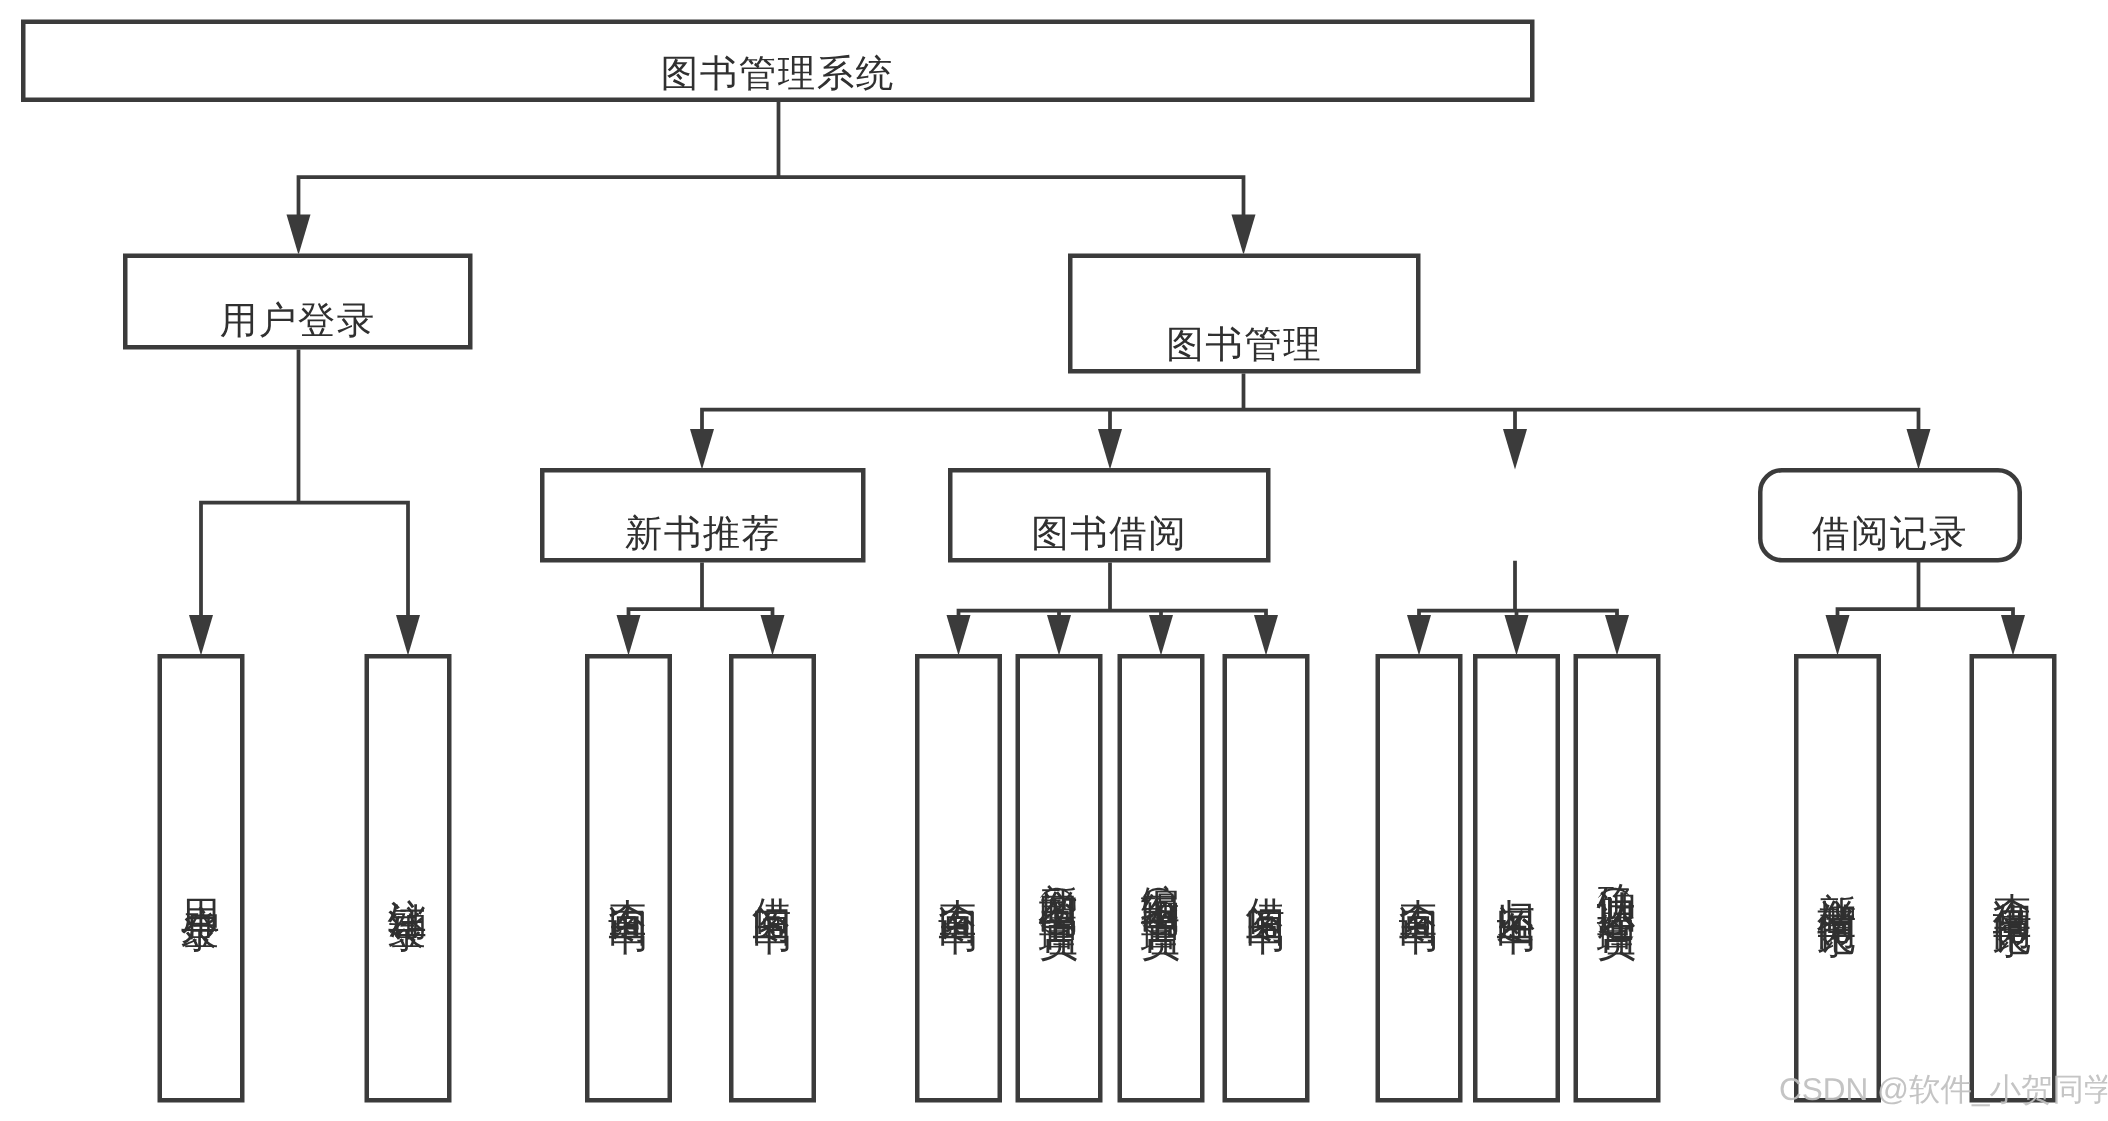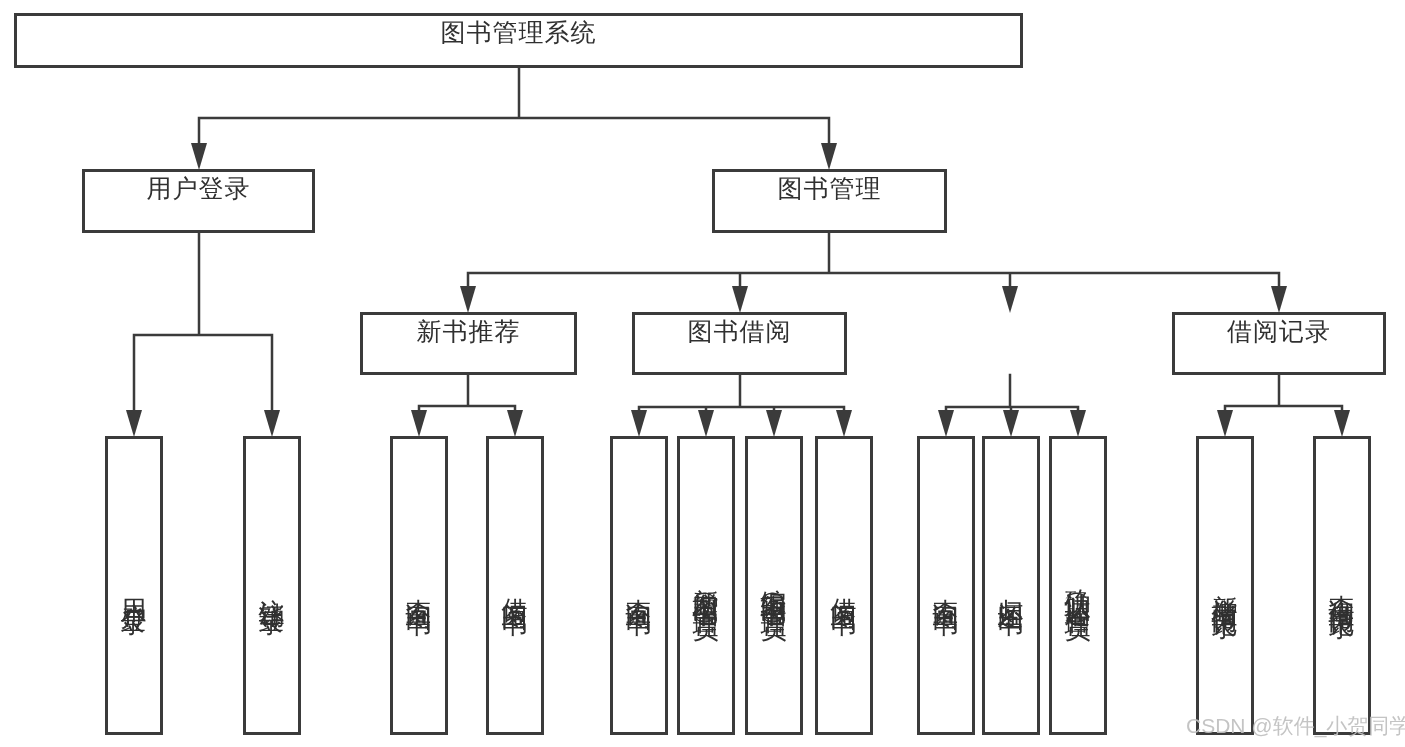--- a/index.html
+++ b/index.html
@@ -30,7 +30,7 @@
     border: 3px solid #3b3b3b;
     background: #ffffff;
     display: flex;
-    align-items: flex-start;
+    align-items: flex-end;
     justify-content: center;
     color: #303030;
     font-size: 25px;

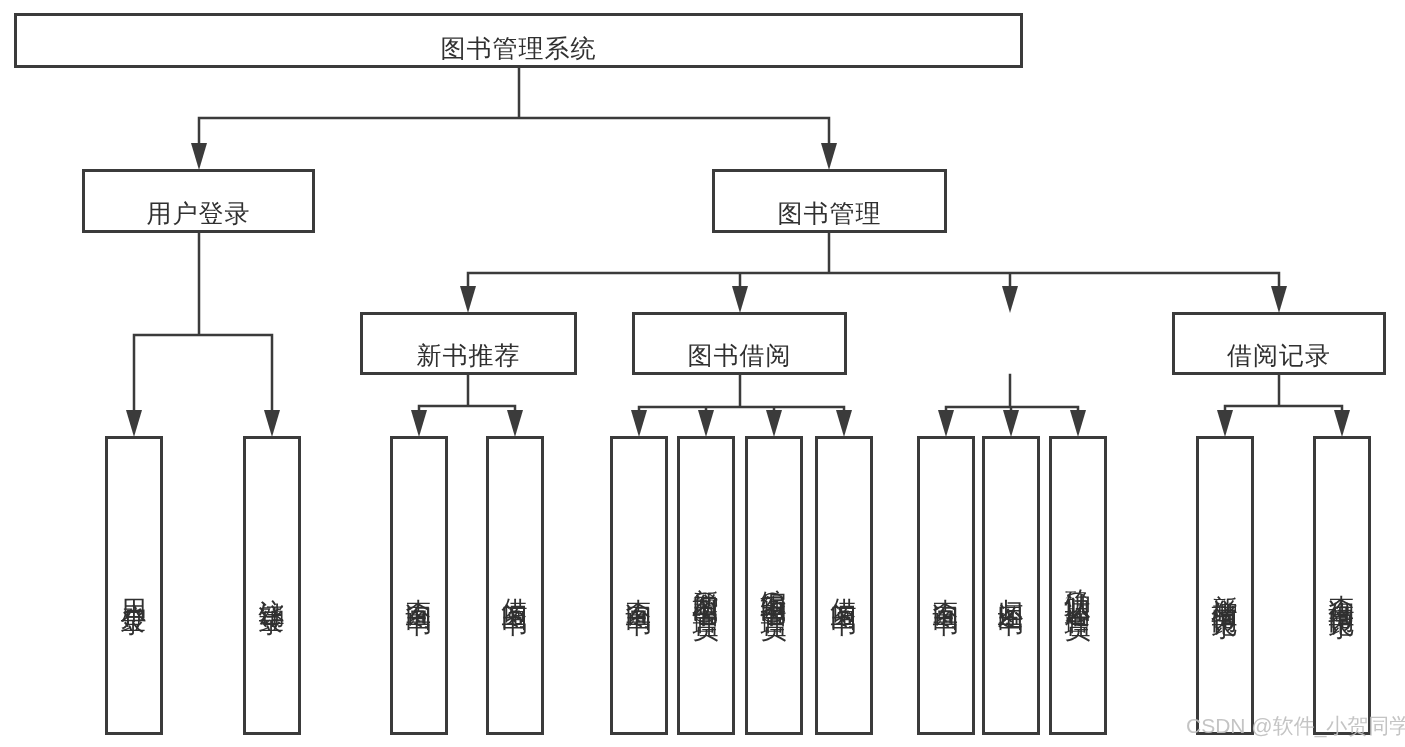--- a/index.html
+++ b/index.html
@@ -114,7 +114,7 @@
   <div class="node" style="left:82px; top:169px; width:233px; height:64px;">
     <span>用户登录</span>
   </div>
-  <div class="node" style="left:712px; top:169px; width:235px; height:64px;">
+  <div class="node" style="left:712px; top:169px; width:235px; height:80px;">
     <span>图书管理</span>
   </div>
 

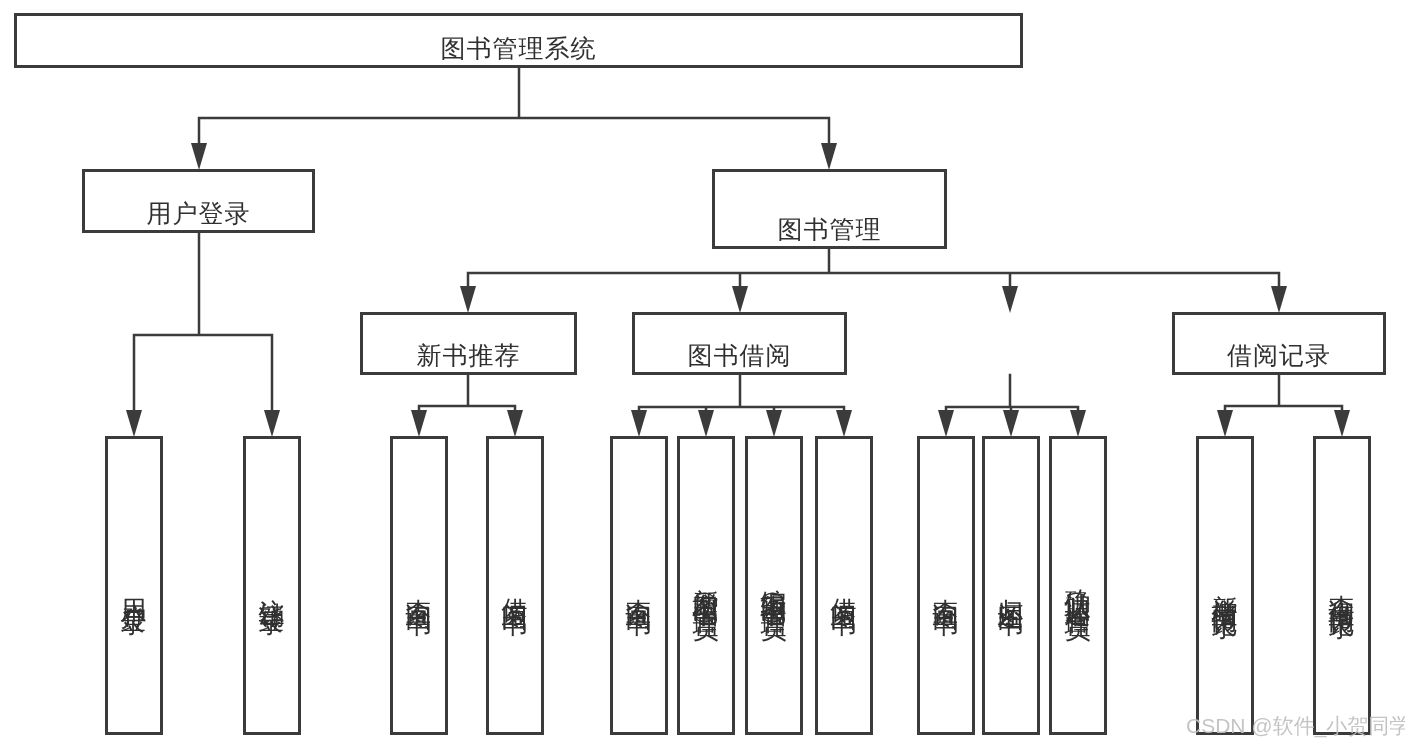--- a/index.html
+++ b/index.html
@@ -124,7 +124,7 @@
   <div class="node" style="left:360px; top:312px; width:217px; height:63px;">
     <span>新书推荐</span>
   </div>
-  <div class="node" style="left:1172px; top:312px; width:214px; height:63px;">
+  <div class="node" style="left:1172px; top:312px; width:176px; height:63px;border-radius:16px;">
     <span>借阅记录</span>
   </div>
 

